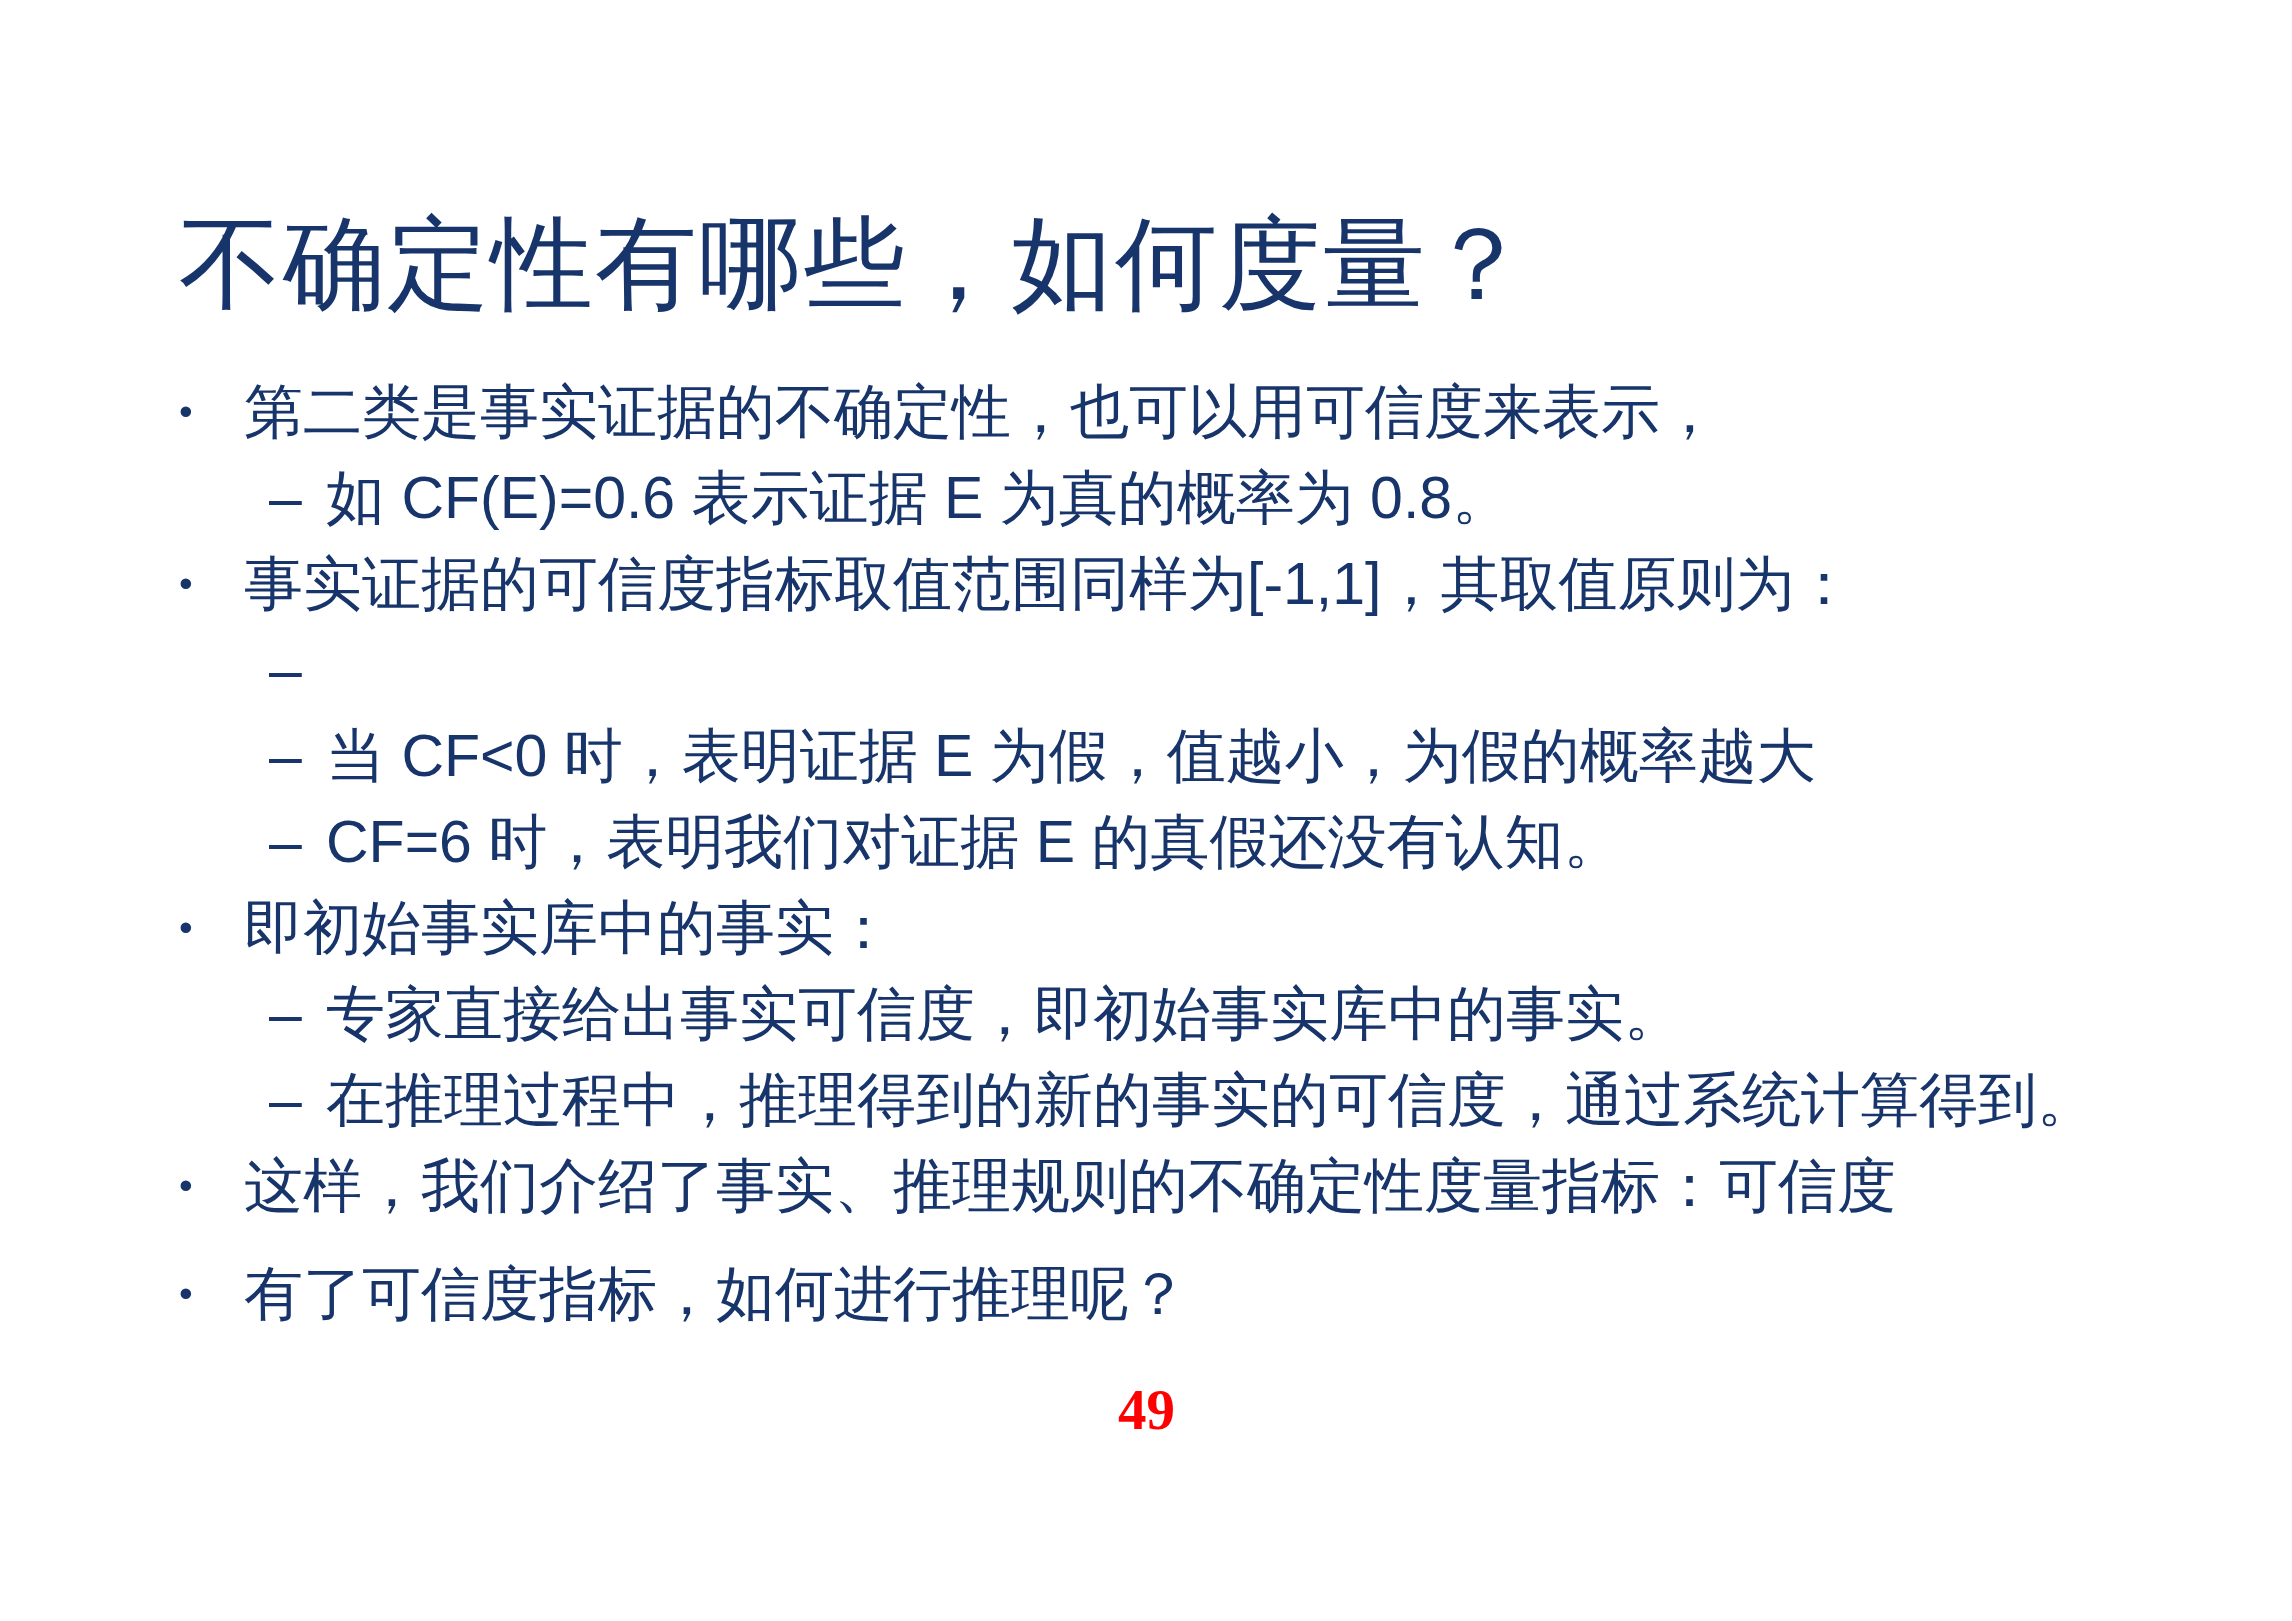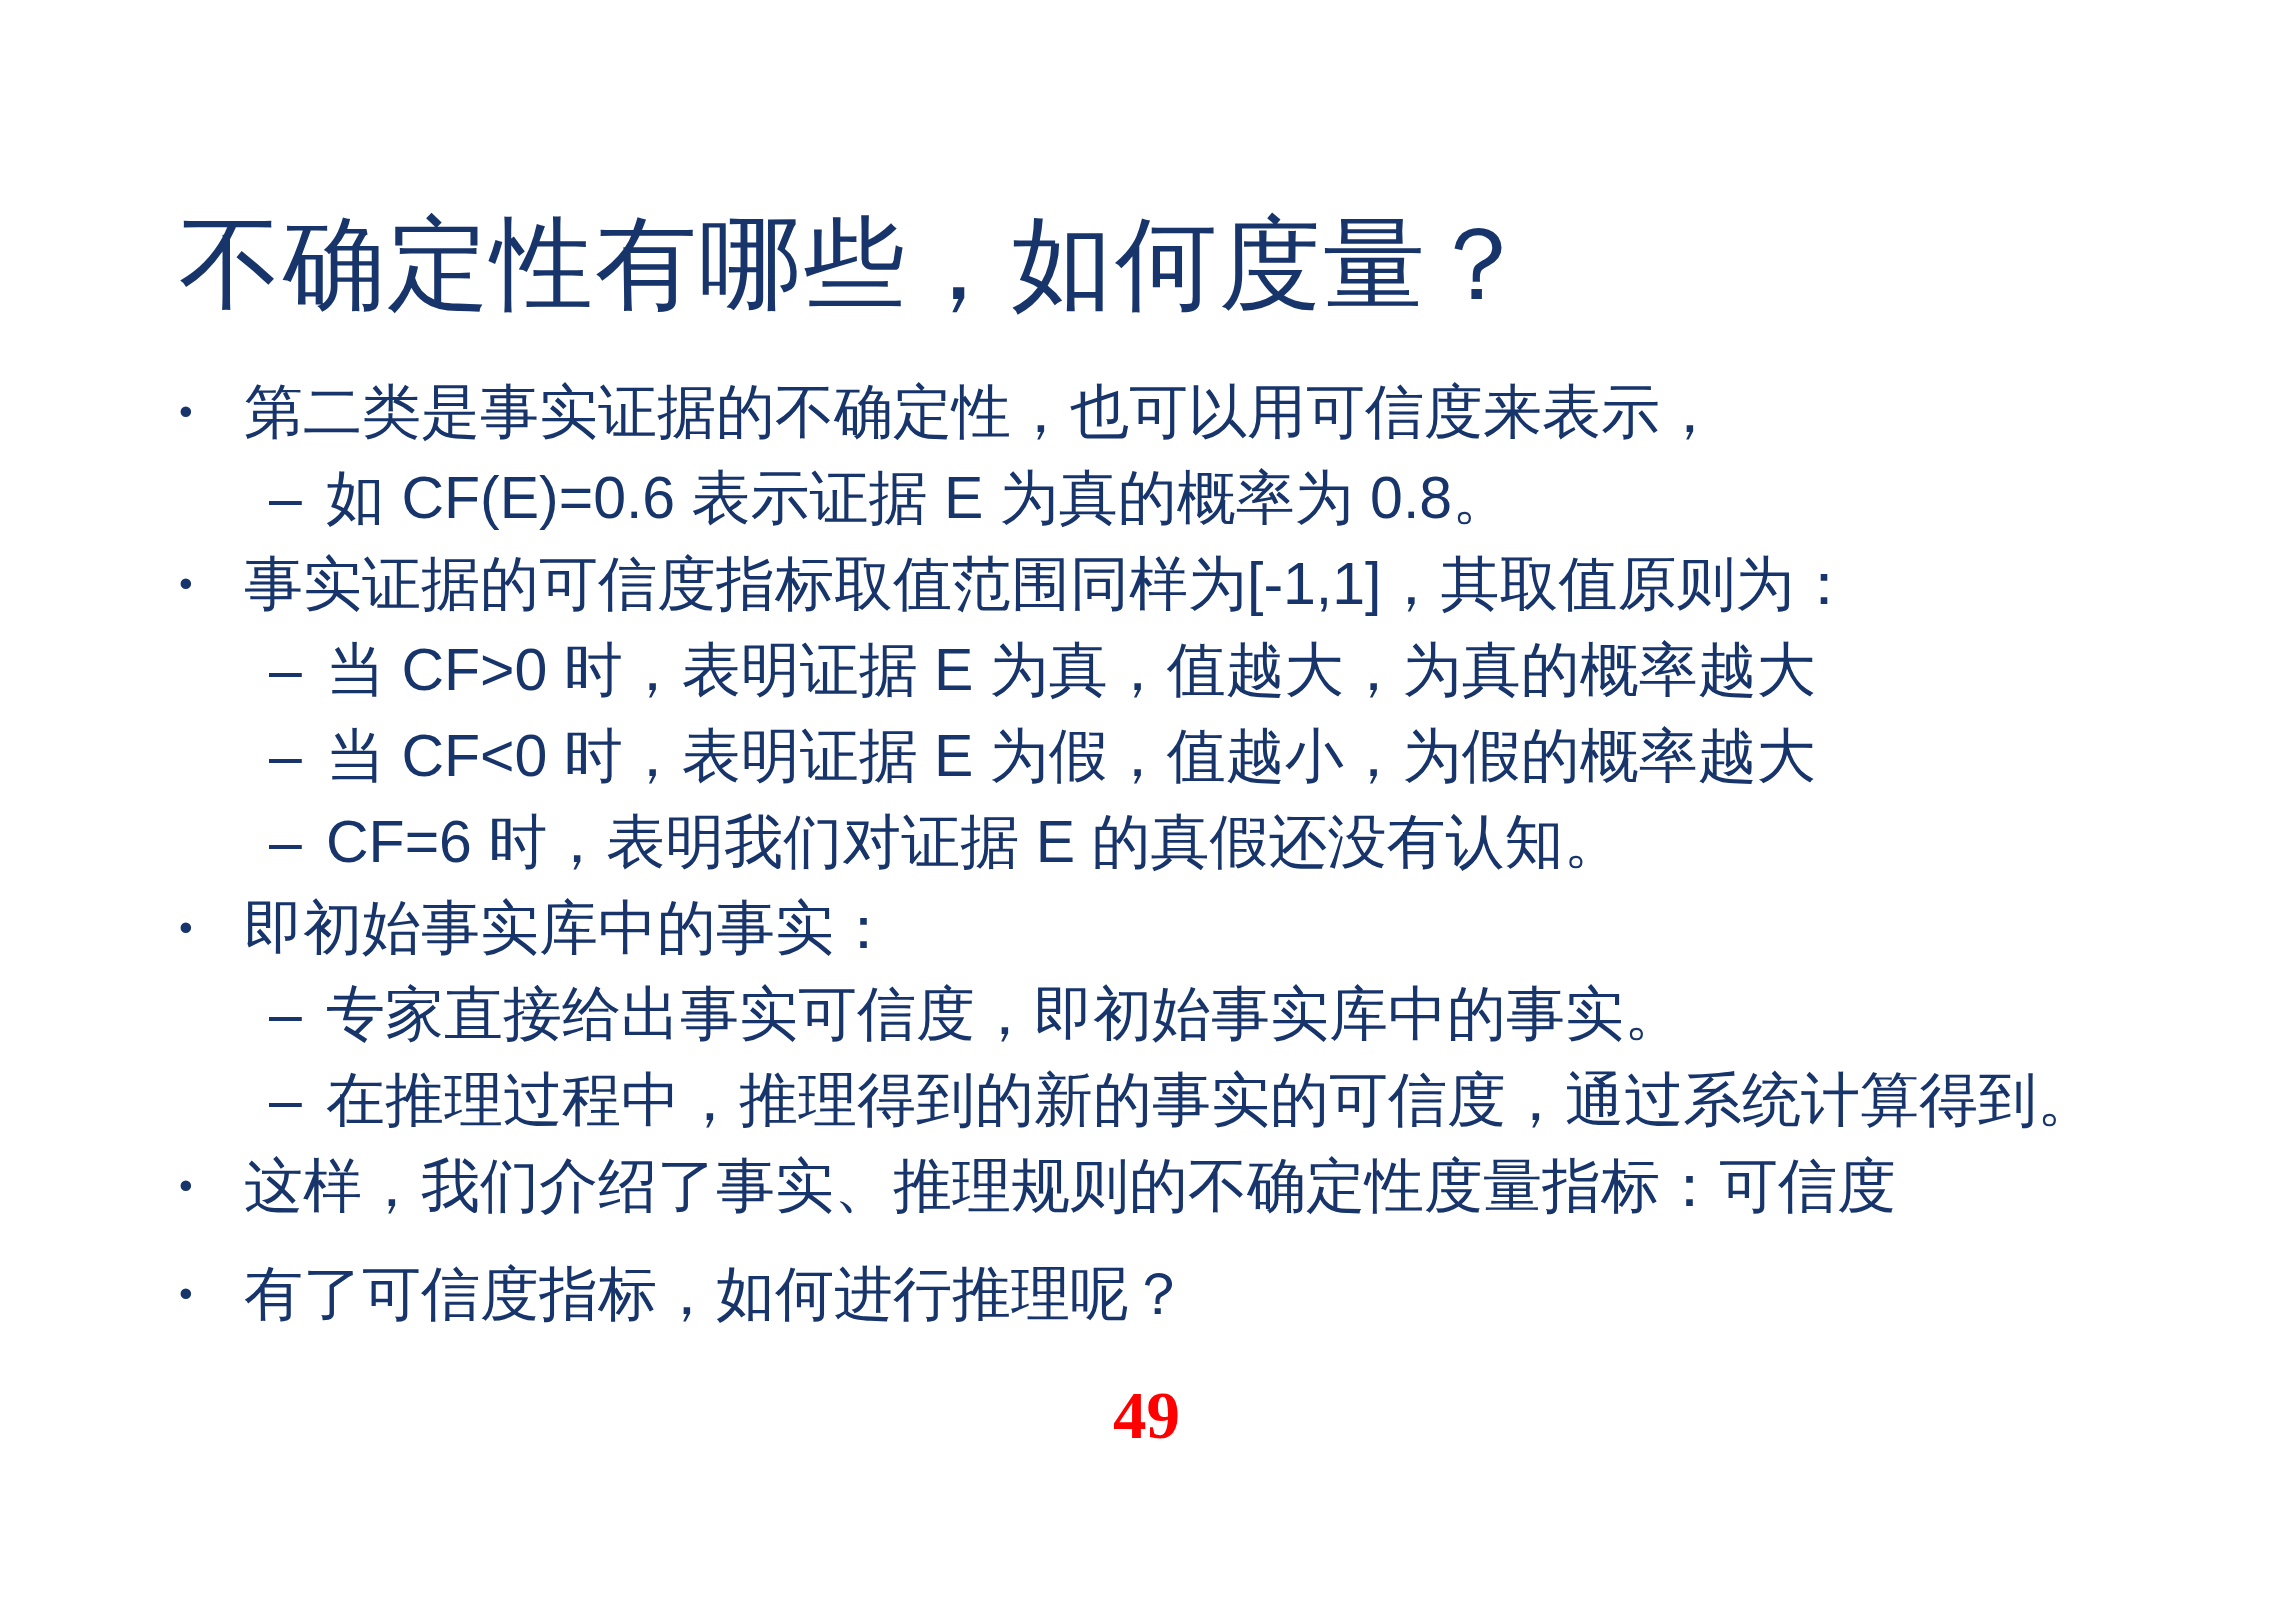--- a/index.html
+++ b/index.html
@@ -87,7 +87,6 @@
 
     <div class="row l2">
       <span class="marker">–</span>
-      <span class="text">当 CF&gt;0 时，表明证据 E 为真，值越大，为真的概率越大</span>
     </div>
 
     <div class="row l2">

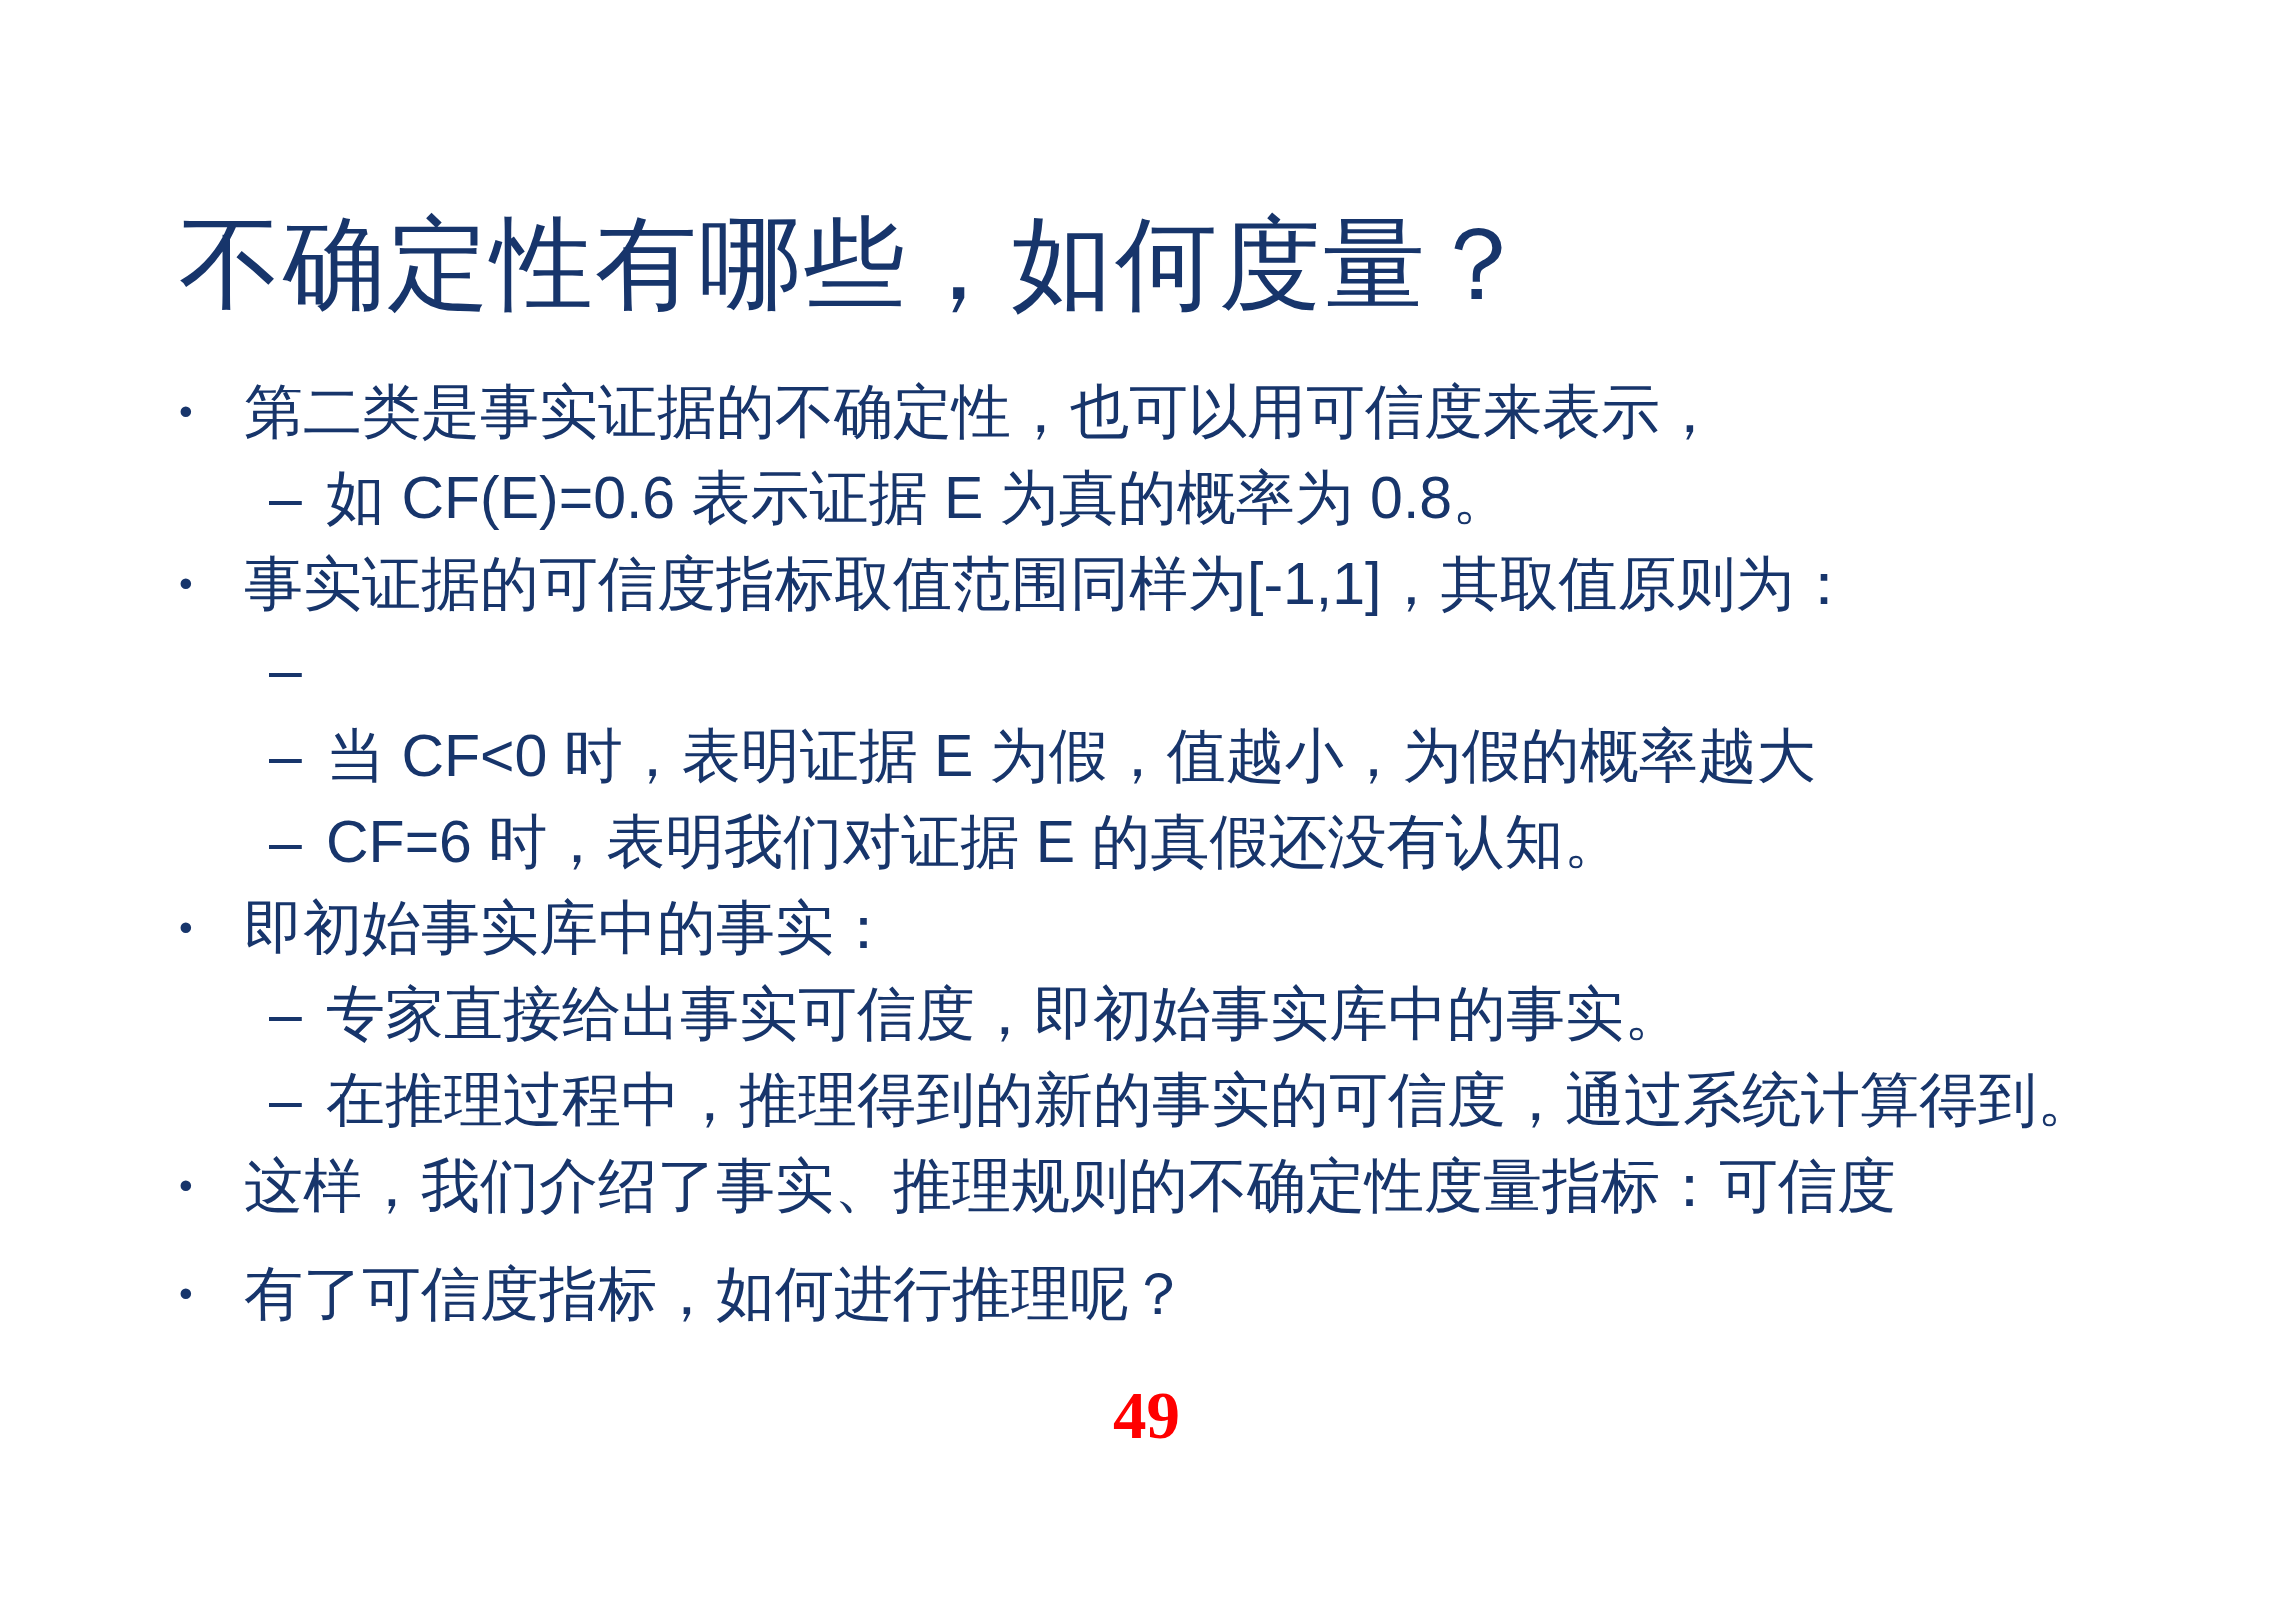--- a/index.html
+++ b/index.html
@@ -57,7 +57,7 @@
     text-align: center;
     font-family: "Liberation Serif", serif;
     font-weight: bold;
-    font-size: 67px;
+    font-size: 57px;
     color: var(--page-color, #FF0000);
   }
 </style>

